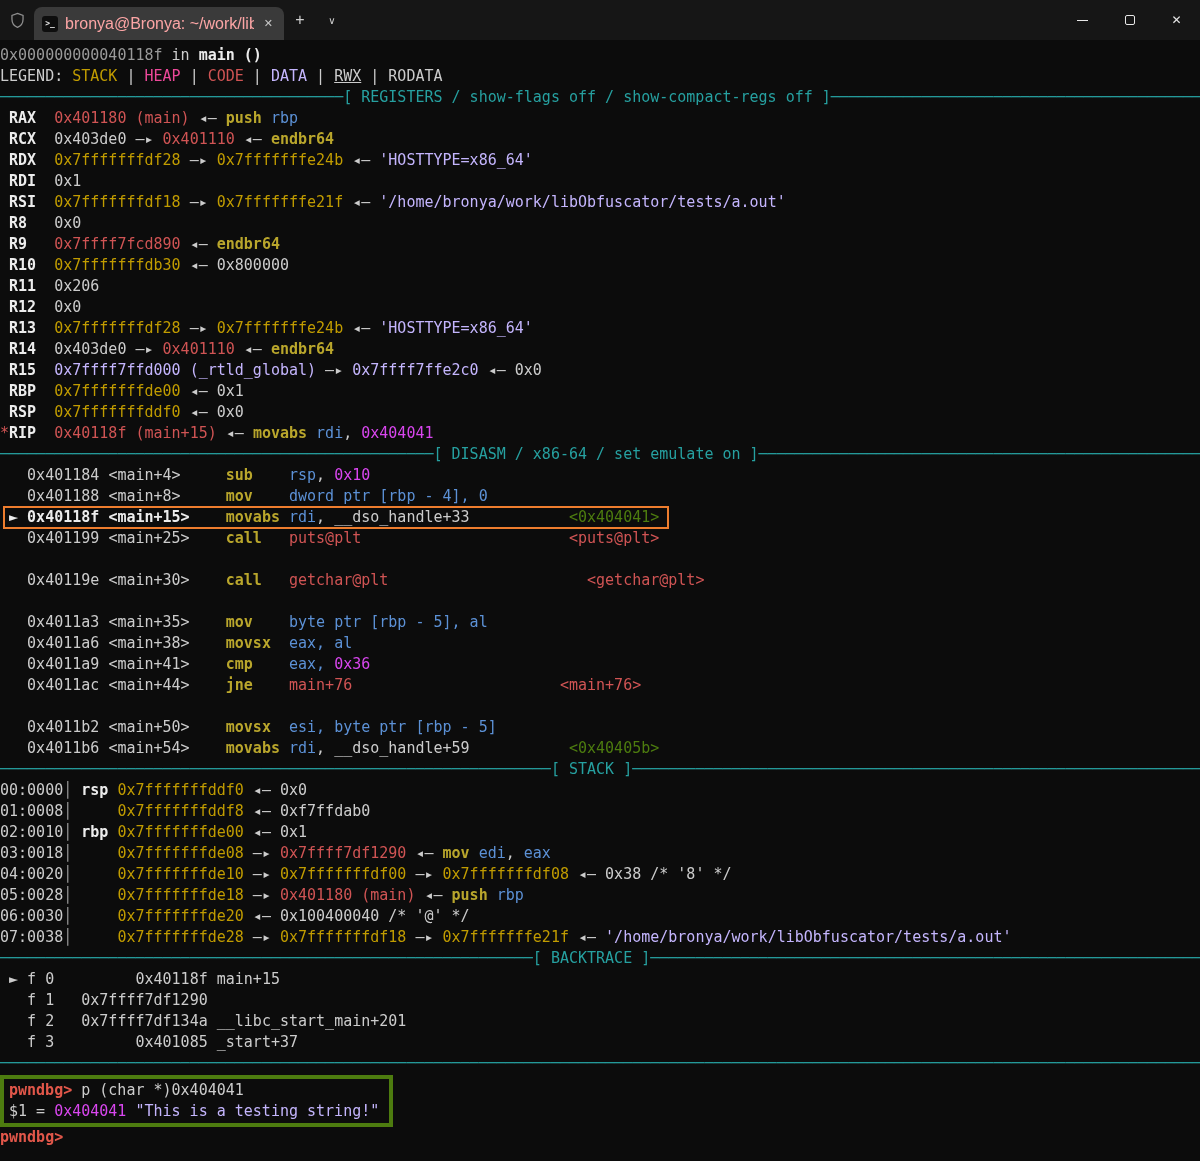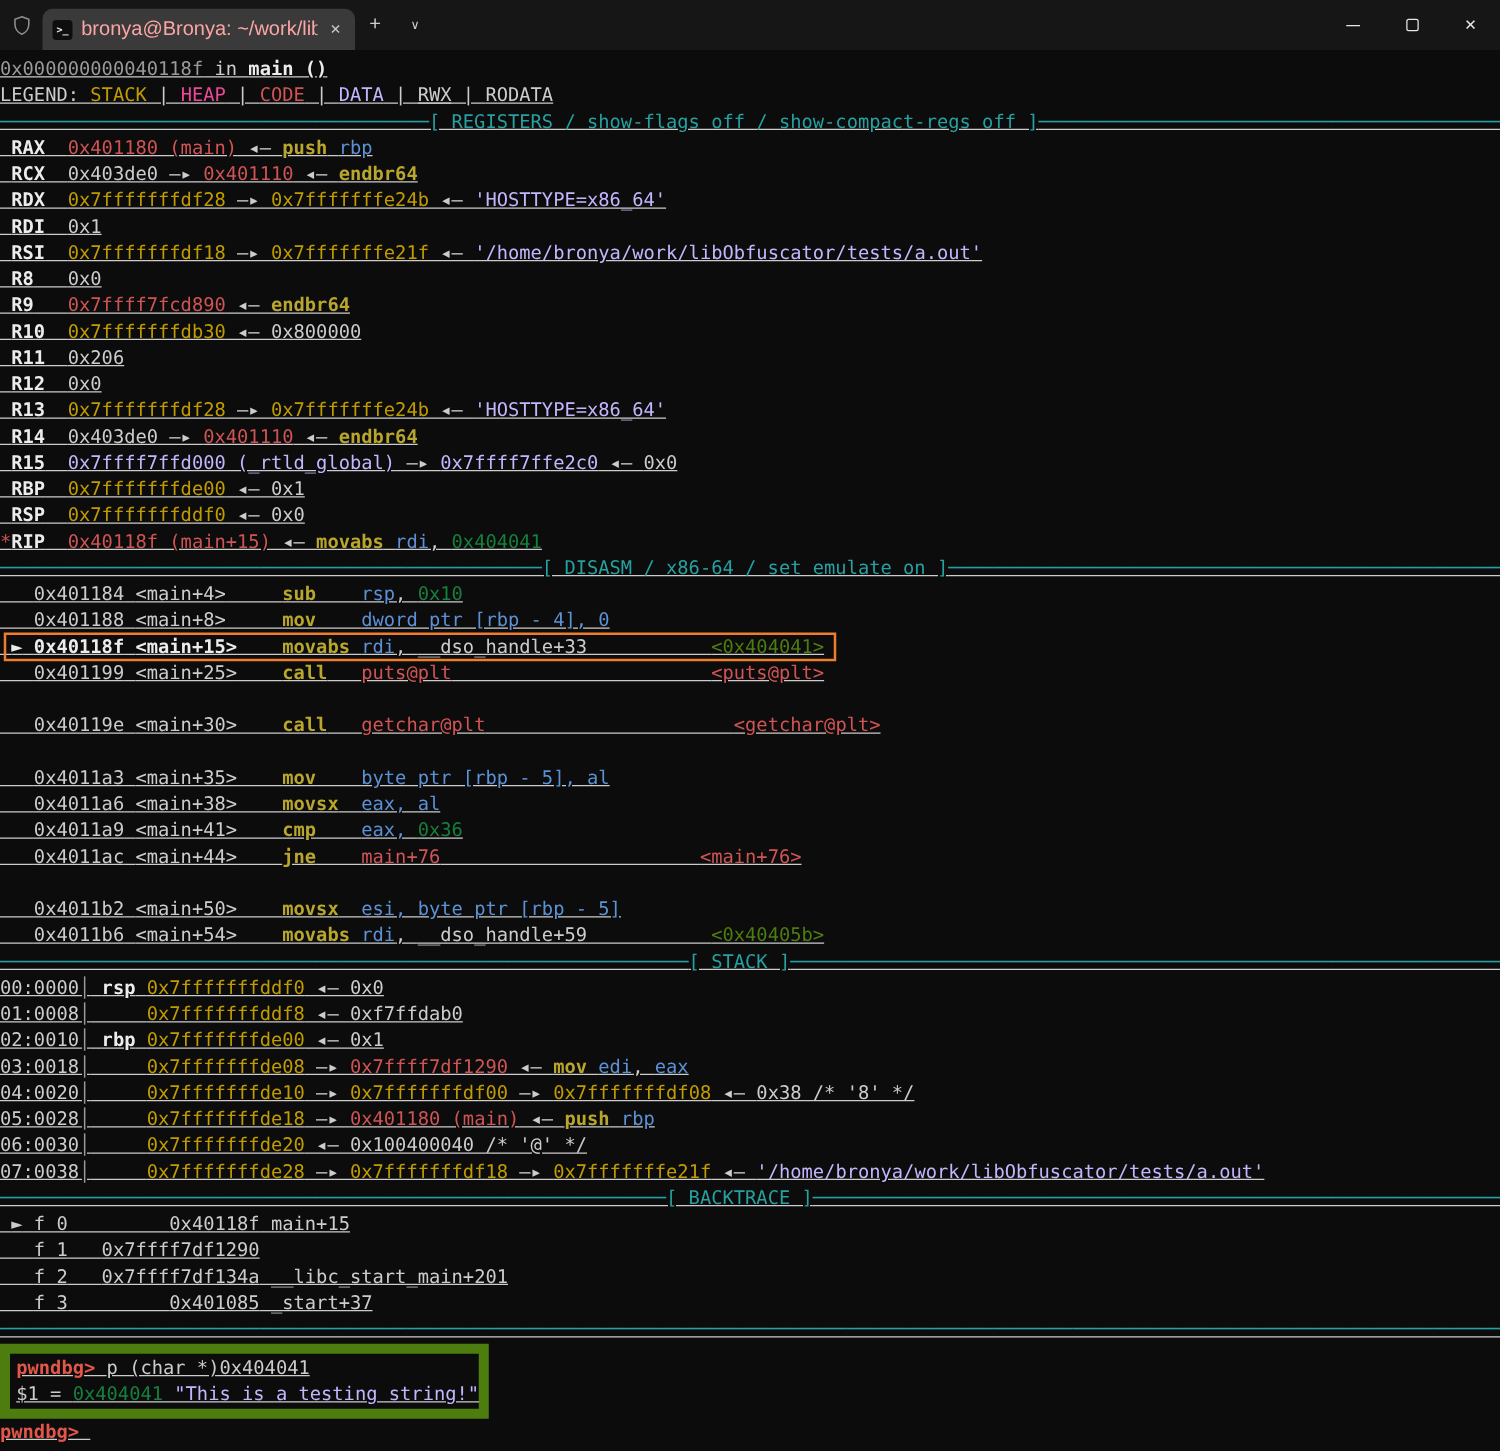--- a/index.html
+++ b/index.html
@@ -27,7 +27,7 @@
   
   .terminal { padding-top:5px; font-family:"DejaVu Sans Mono","DejaVu Sans",monospace;
               font-size:15px; line-height:21px; color:#cccccc; }
-  .t-line { white-space:pre; height:21px; position:relative;text-decoration:underline; }
+  .t-line { white-space:pre; height:21px; position:relative; }
 
   .c-dim { color:#9a9a9a; }
   .c-wb  { color:#ececec; font-weight:bold; }

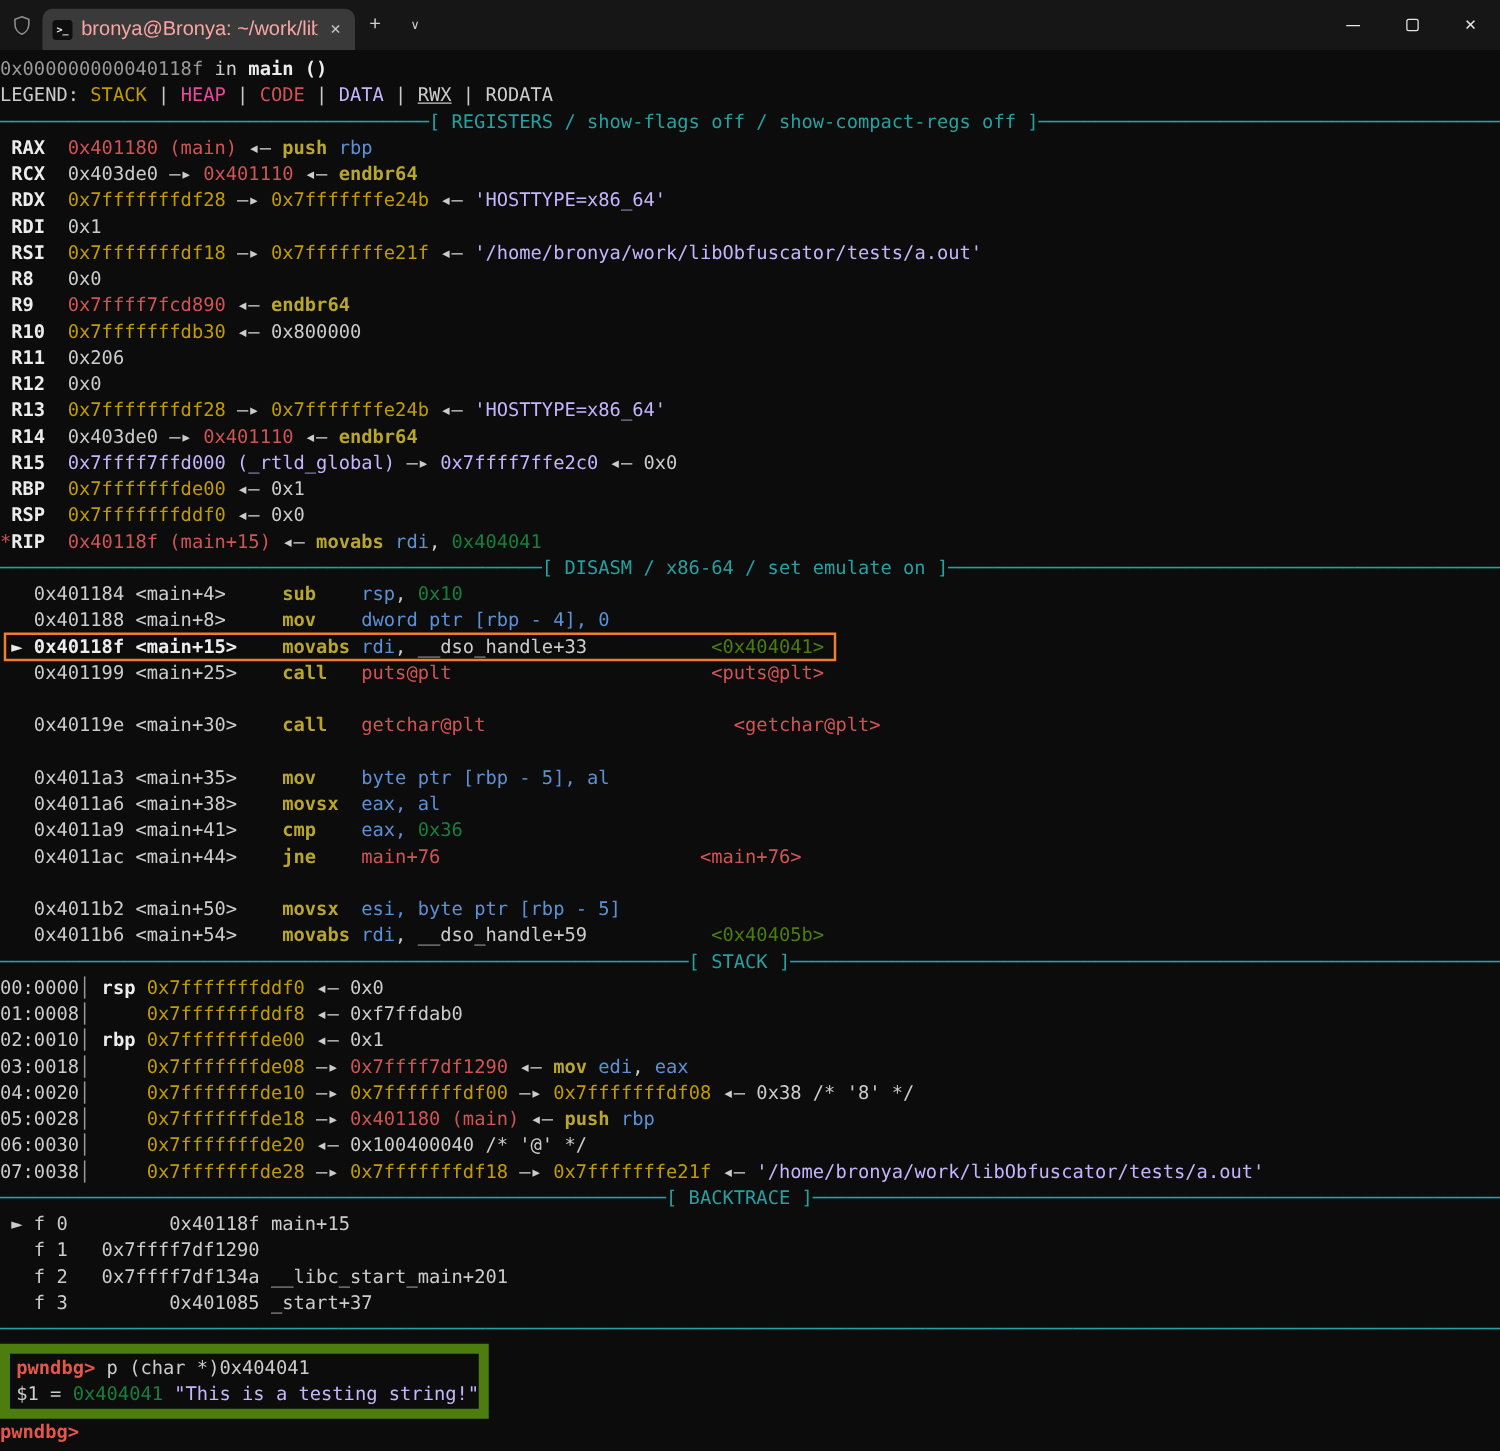--- a/index.html
+++ b/index.html
@@ -36,7 +36,7 @@
   .c-pur { color:#c4b5fd; }
   .c-blu { color:#ec4899;text-align:center; }
   .c-reg { color:#5c91d6; }
-  .c-num { color:#15803d; }
+  .c-num { color:#d946ef; }
   .c-mn  { color:#b9a62c; font-weight:bold; }
   .c-teal{ color:#26a0a0; }
   .c-orn { color:#4d7c0f; }

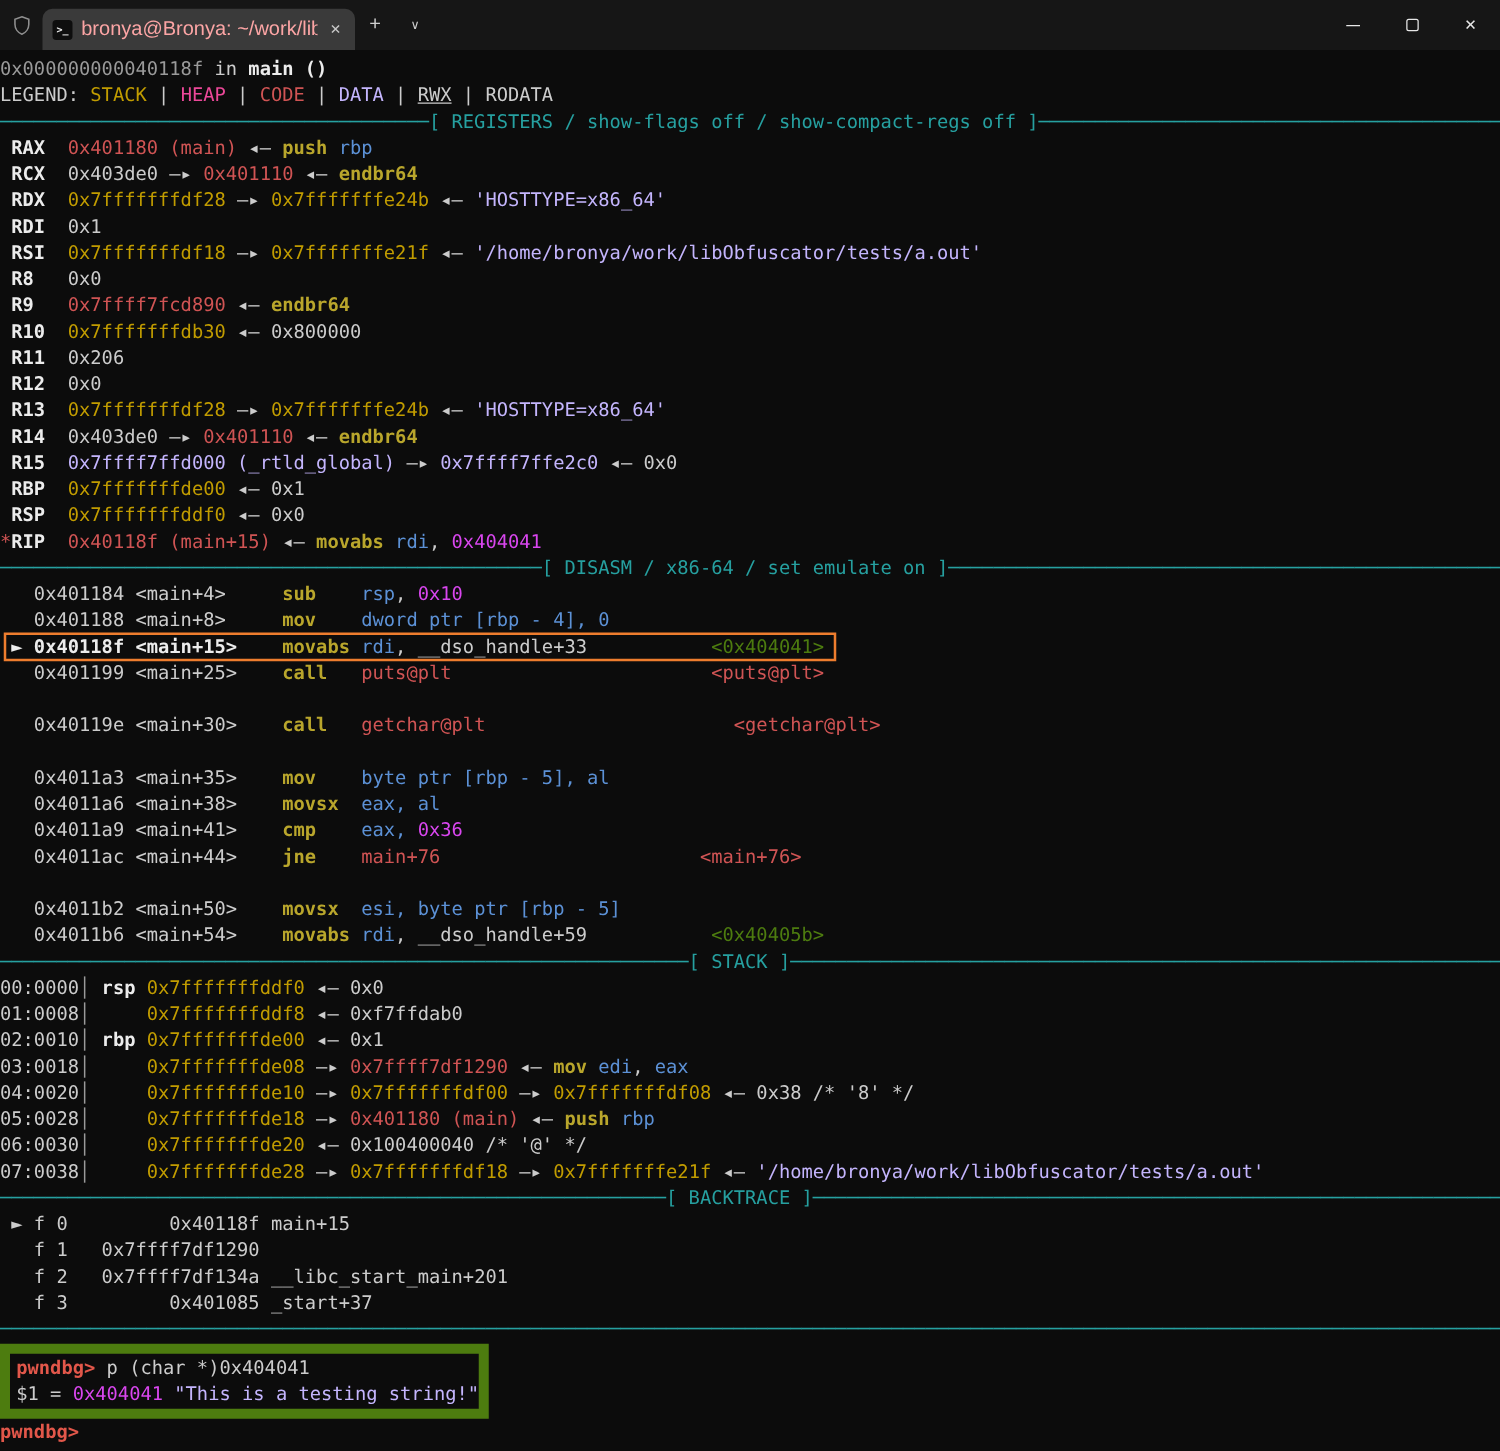--- a/index.html
+++ b/index.html
@@ -45,7 +45,7 @@
 
   .hl-overlay { position:absolute; left:3px; top:-1px; width:666px; height:23px;
                 border:2px solid #ee7d2e; pointer-events:none; }
-  .cmd-box { width:fit-content; border:8px solid #4d7c0f; padding:1px 0 1px 5px; margin-top:1px; }
+  .cmd-box { width:fit-content; border:4px solid #4d7c0f; padding:1px 10px 1px 5px; margin-top:1px; }
 </style>
 </head>
 <body>

